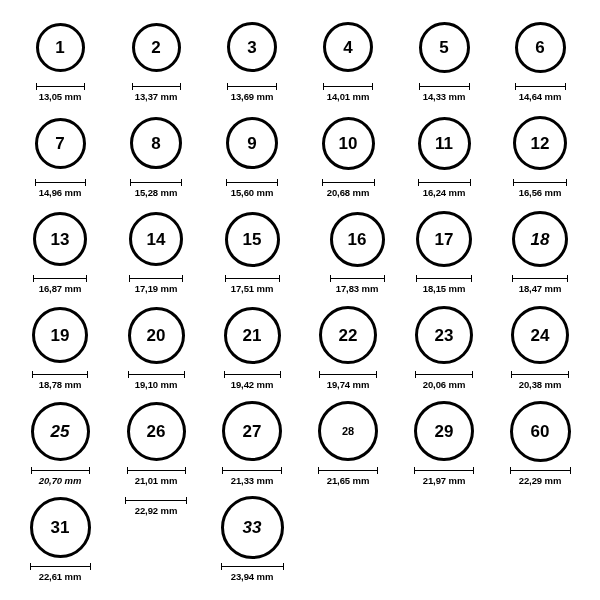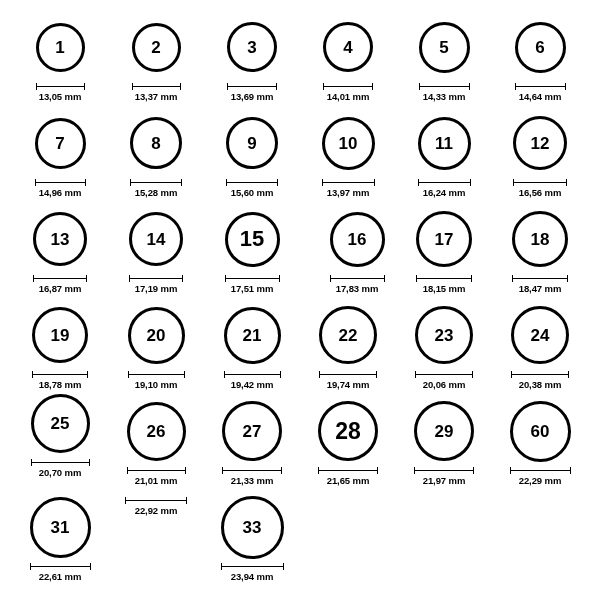--- a/index.html
+++ b/index.html
@@ -215,7 +215,7 @@
         <div class="dim-bar" style="width: 53px;">
           <div class="dim-line"></div>
         </div>
-        <div class="dim-text">13,97 mm</div>
+        <div class="dim-text">20,68 mm</div>
       </div>
     </div>
     <div class="cell" style="position: absolute; left: 396px; top: 110px; text-align: center;">

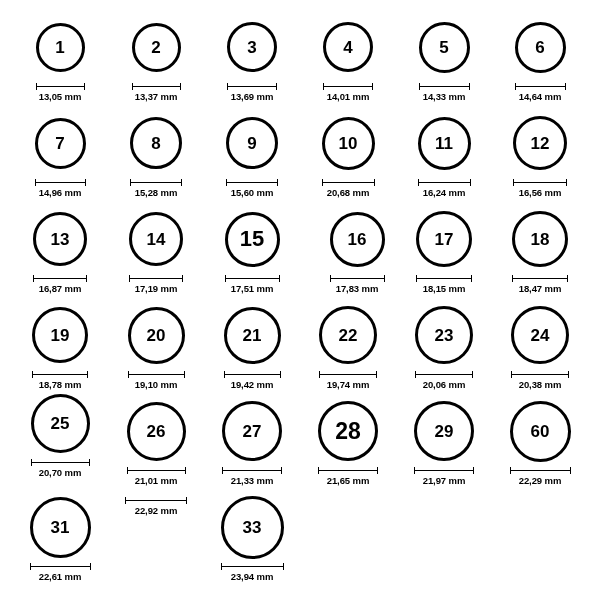--- a/index.html
+++ b/index.html
@@ -273,7 +273,7 @@
     <div class="cell" style="position: absolute; left: 204px; top: 206px;">
       <div class="ring-wrap" style="height: 66px;">
         <div class="ring" style="width: 55px; height: 55px;">
-          <span class="ring-label" style="font-size: 22px;">15</span>
+          <span class="ring-label" style="font-size: 17px;">15</span>
         </div>
       </div>
       <div class="dim">

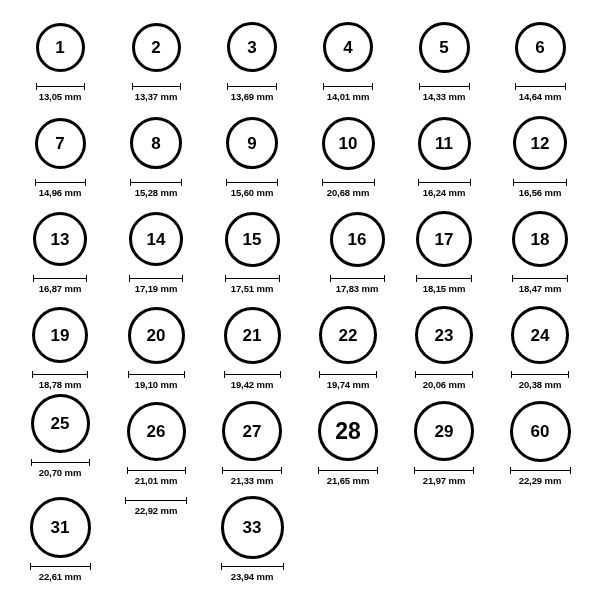--- a/index.html
+++ b/index.html
@@ -312,7 +312,7 @@
     <div class="cell" style="position: absolute; left: 492px; top: 206px;">
       <div class="ring-wrap" style="height: 66px;">
         <div class="ring" style="width: 56px; height: 56px;">
-          <span class="ring-label" style="font-size: 17px;">18</span>
+          <span class="ring-label" style="font-size: 17px; font-style: italic;">18</span>
         </div>
       </div>
       <div class="dim">

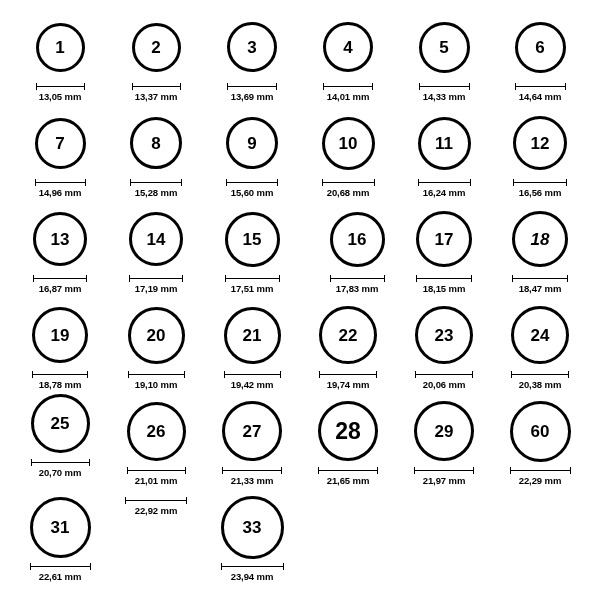--- a/index.html
+++ b/index.html
@@ -400,7 +400,7 @@
         <div class="dim-text">20,38 mm</div>
       </div>
     </div>
-    <div class="cell" style="position: absolute; left: 12px; top: 390px;">
+    <div class="cell" style="position: absolute; left: 12px; top: 398px; font-style: italic;">
       <div class="ring-wrap" style="height: 66px;">
         <div class="ring" style="width: 59px; height: 59px;">
           <span class="ring-label" style="font-size: 17px;">25</span>

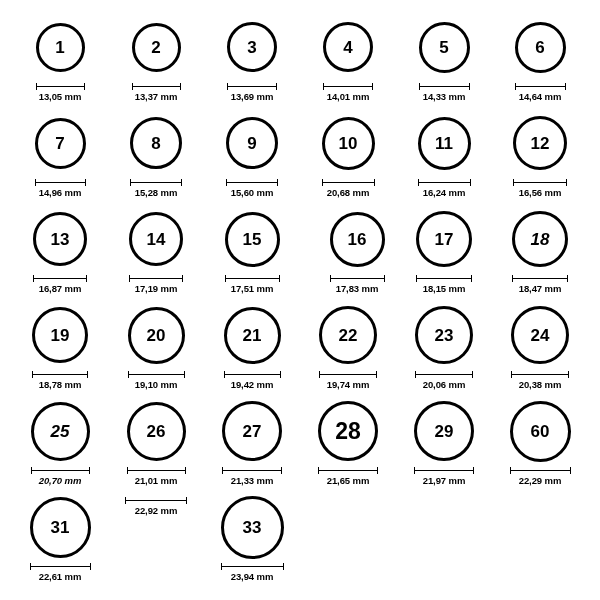--- a/index.html
+++ b/index.html
@@ -442,7 +442,7 @@
     <div class="cell" style="position: absolute; left: 300px; top: 398px;">
       <div class="ring-wrap" style="height: 66px;">
         <div class="ring" style="width: 60px; height: 60px;">
-          <span class="ring-label" style="font-size: 23px;">28</span>
+          <span class="ring-label" style="font-size: 11px;">28</span>
         </div>
       </div>
       <div class="dim">

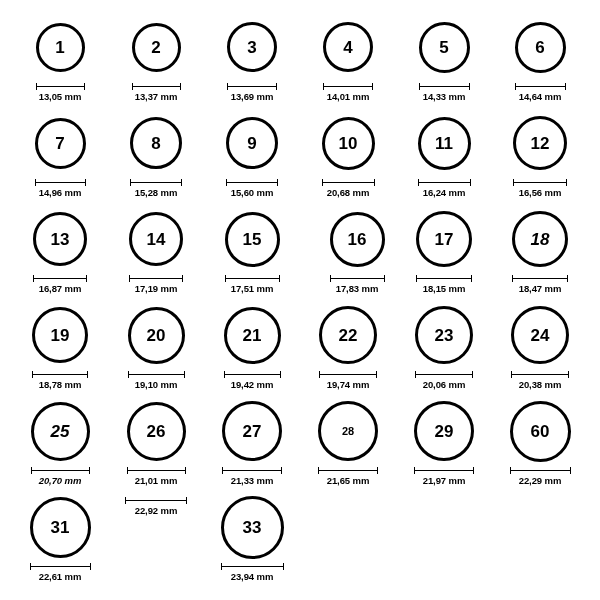--- a/index.html
+++ b/index.html
@@ -502,7 +502,7 @@
     <div class="cell" style="position: absolute; left: 204px; top: 494px;">
       <div class="ring-wrap" style="height: 66px;">
         <div class="ring" style="width: 63px; height: 63px;">
-          <span class="ring-label" style="font-size: 17px;">33</span>
+          <span class="ring-label" style="font-size: 17px; font-style: italic;">33</span>
         </div>
       </div>
       <div class="dim">

